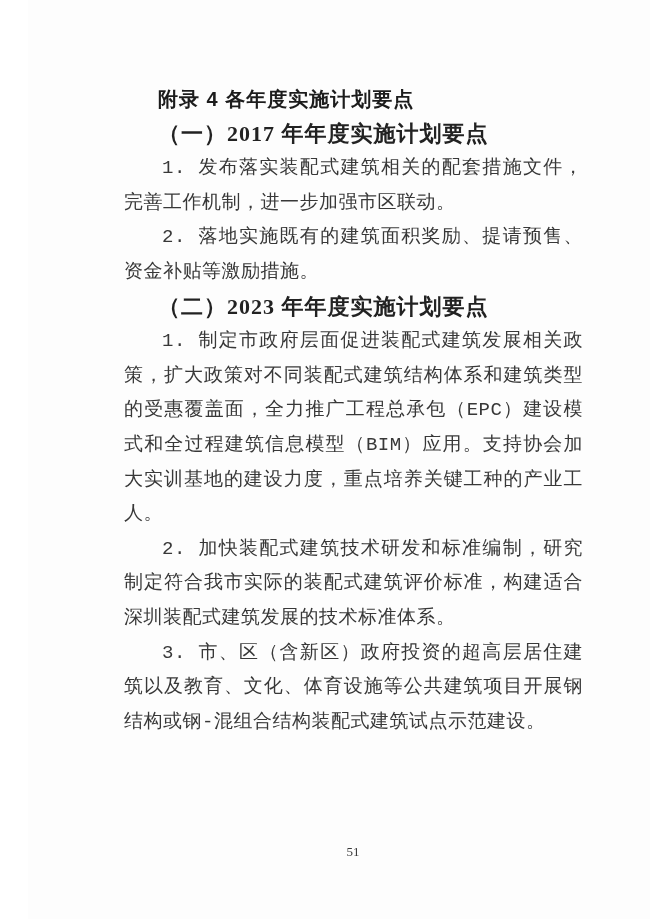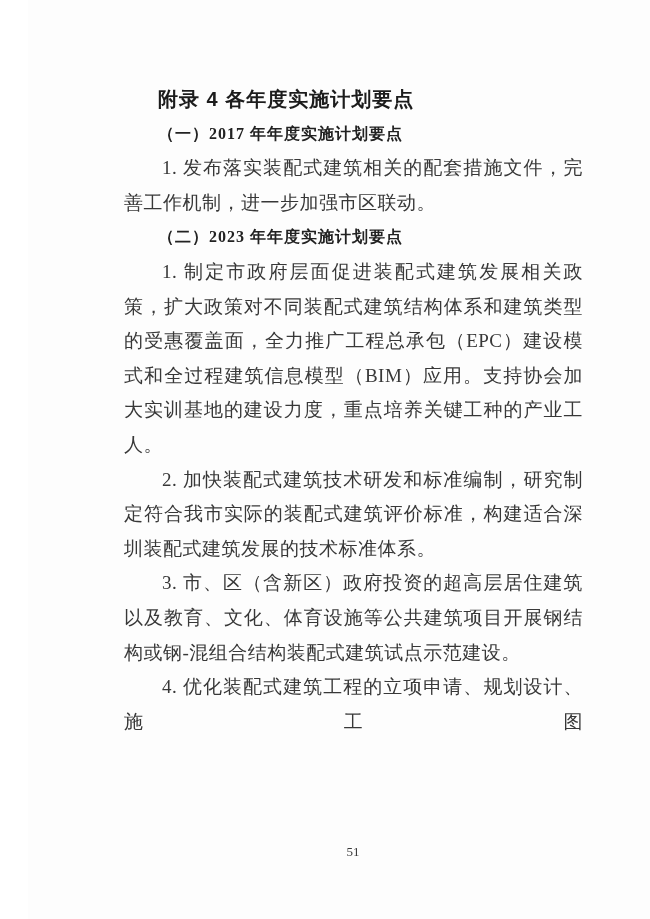--- a/index.html
+++ b/index.html
@@ -39,7 +39,7 @@
   }
   h2.section-heading {
     font-family: "Liberation Serif", serif;
-    font-size: 16px;
+    font-size: 22px;
     font-weight: bold;
     color: #222222;
     padding-left: 34px;

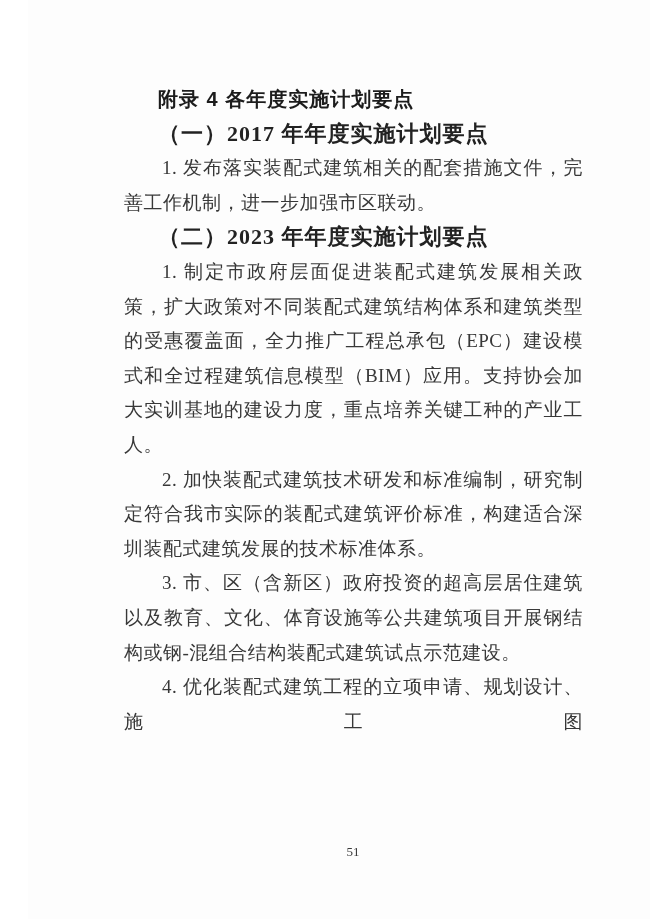--- a/index.html
+++ b/index.html
@@ -51,6 +51,7 @@
     text-indent: 2em;
     text-align: justify;
     letter-spacing: 0.5px;
+    font-family: Liberation Mono, monospace;
   }
   p.body-paragraph.continued {
     

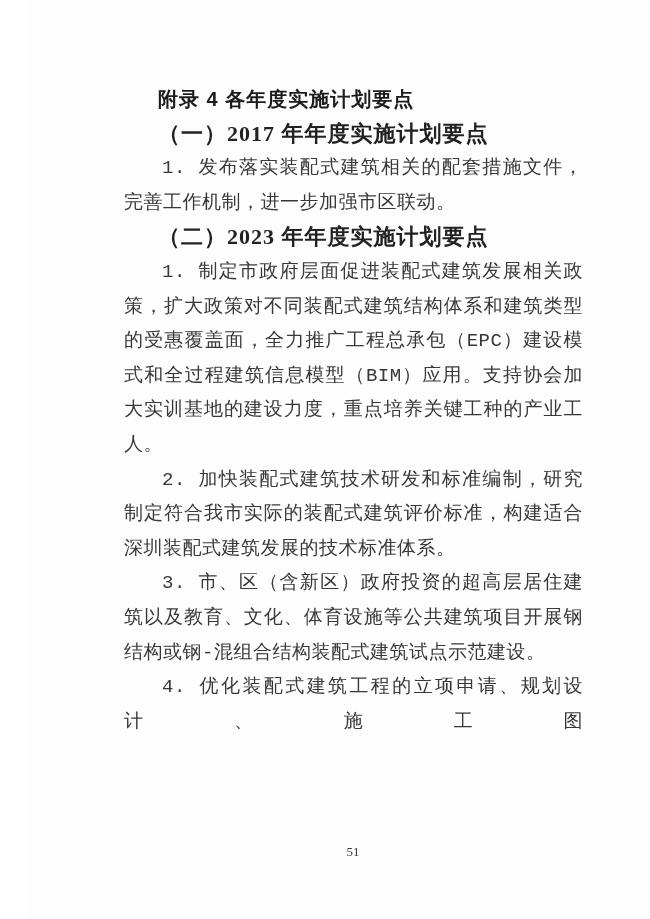--- a/index.html
+++ b/index.html
@@ -80,6 +80,7 @@
 
     <p class="body-paragraph">1. 发布落实装配式建筑相关的配套措施文件，完善工作机制，进一步加强市区联动。</p>
 
+    <p class="body-paragraph">2. 落地实施既有的建筑面积奖励、提请预售、资金补贴等激励措施。</p>
 
 
     <h2 class="section-heading">（二）2023 年年度实施计划要点</h2>

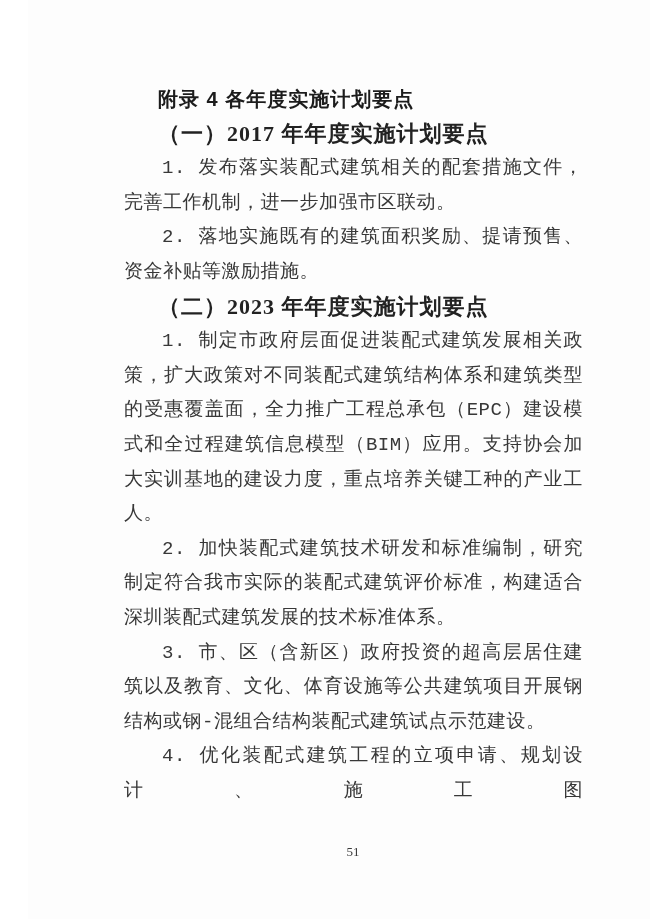--- a/index.html
+++ b/index.html
@@ -91,7 +91,6 @@
 
     <p class="body-paragraph">3. 市、区（含新区）政府投资的超高层居住建筑以及教育、文化、体育设施等公共建筑项目开展钢结构或钢-混组合结构装配式建筑试点示范建设。</p>
 
-    <p class="body-paragraph continued">4. 优化装配式建筑工程的立项申请、规划设计、施工图</p>
 
   </div>
 

